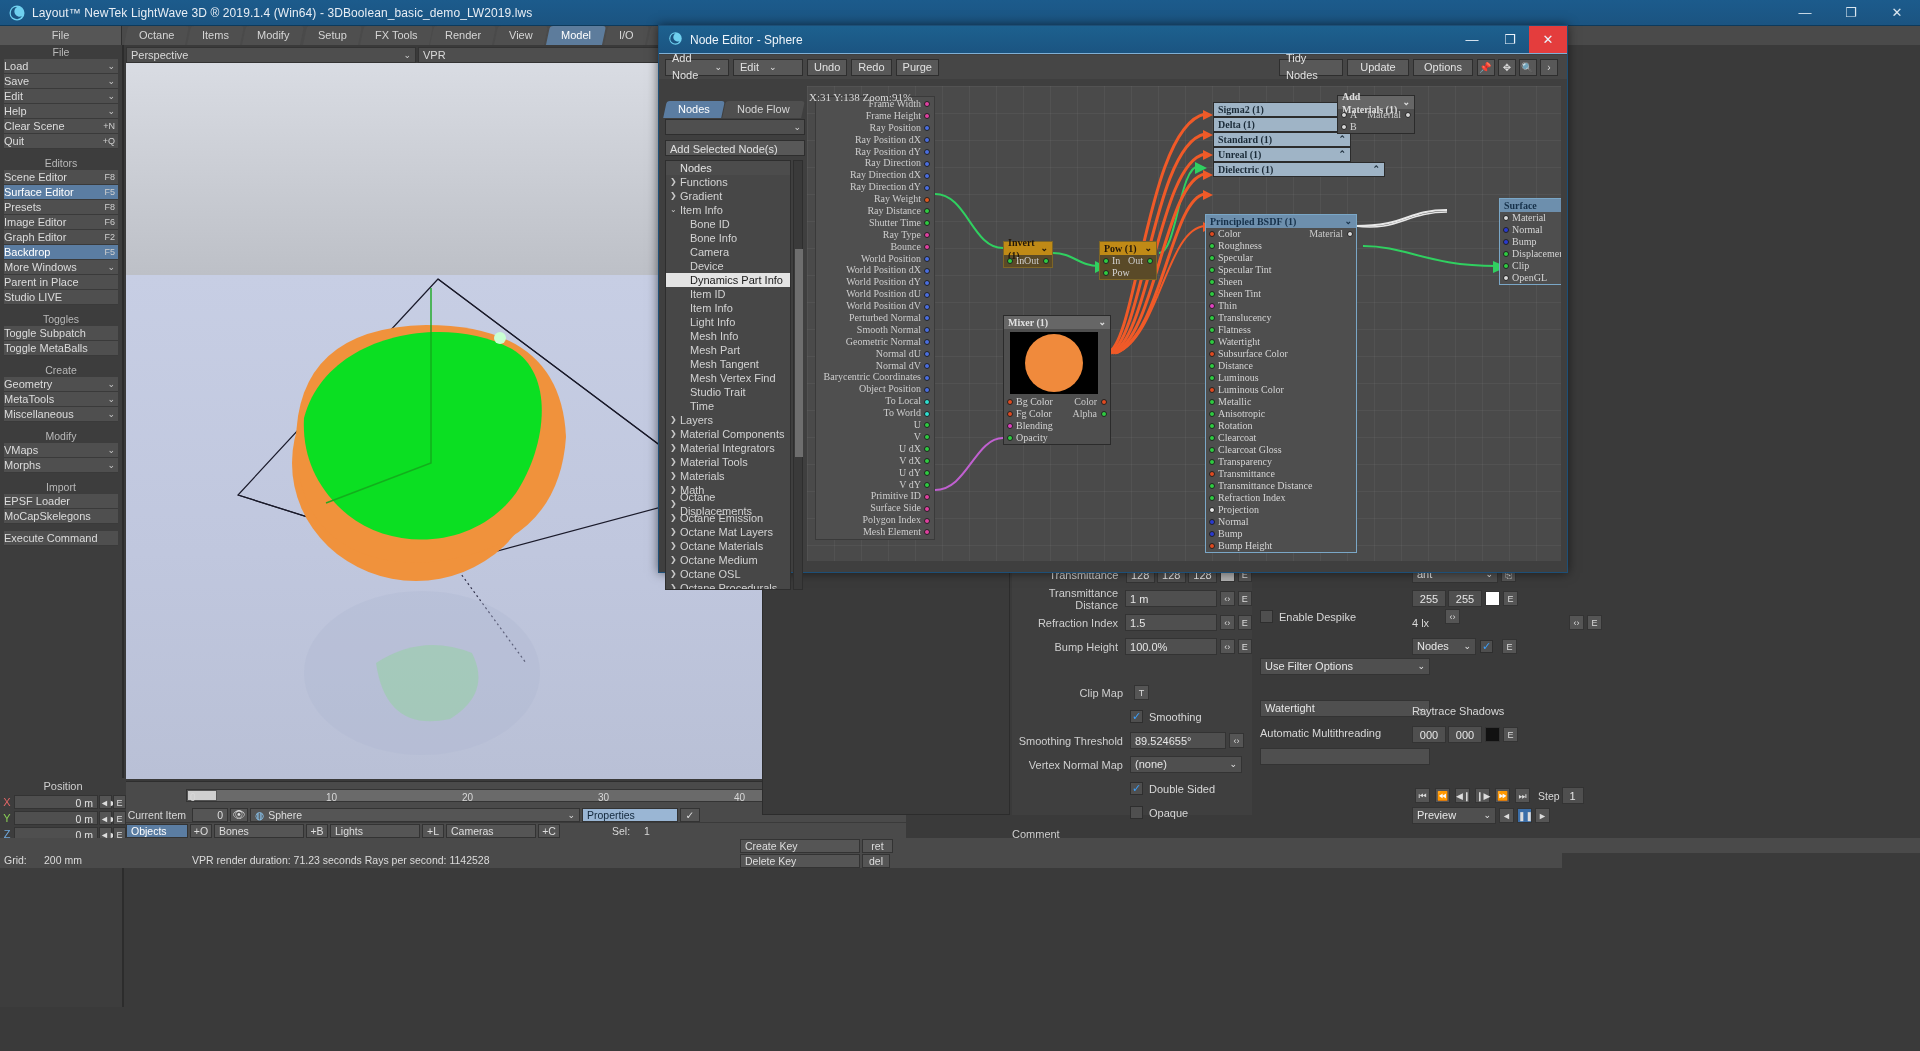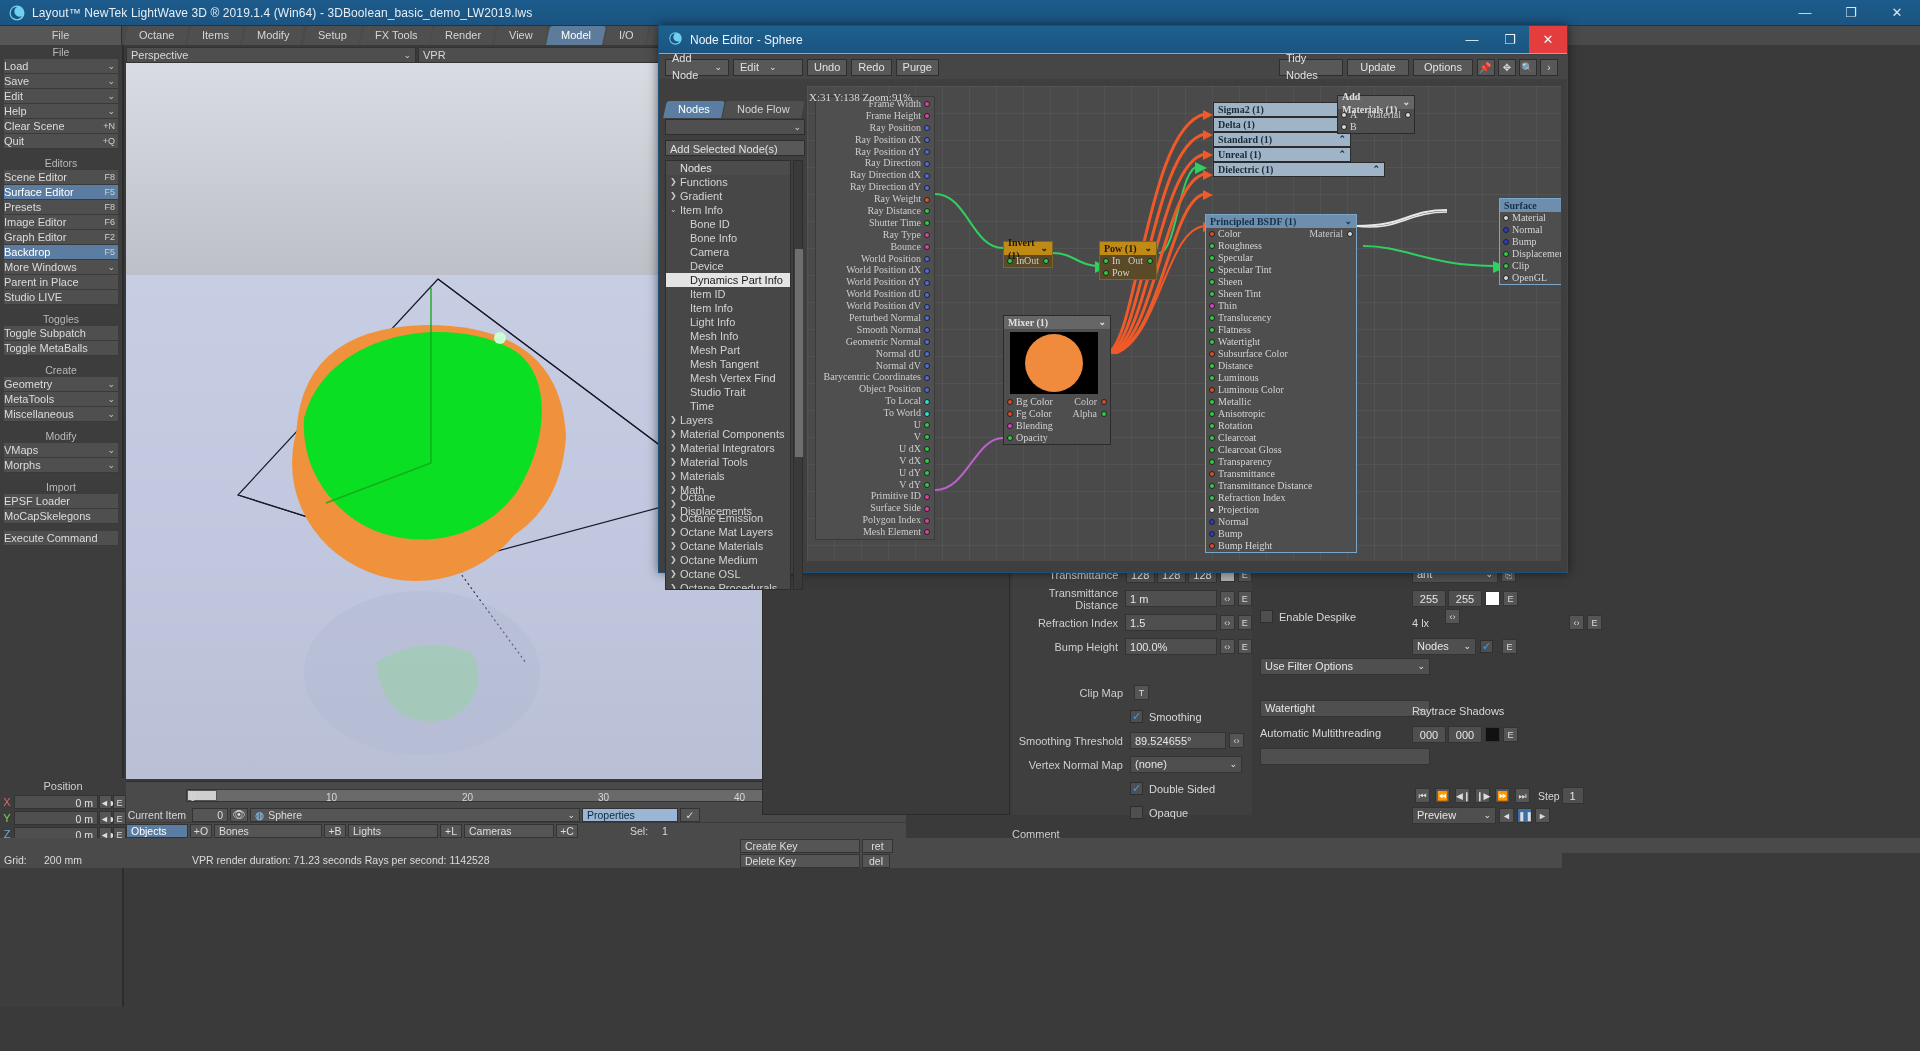--- a/index.html
+++ b/index.html
@@ -482,7 +482,7 @@
       <span>Objects</span>
     </span>
   <span class="mini" style="width:22px;justify-content:center">+O</span>
-  <span class="mini" style="width:108px;">Bones</span>
+  <span class="mini" style="width:90px;">Bones</span>
   <span class="mini" style="width:22px;justify-content:center">+B</span>
   <span class="mini" style="width:90px;">Lights</span>
   <span class="mini" style="width:22px;justify-content:center">+L</span>

